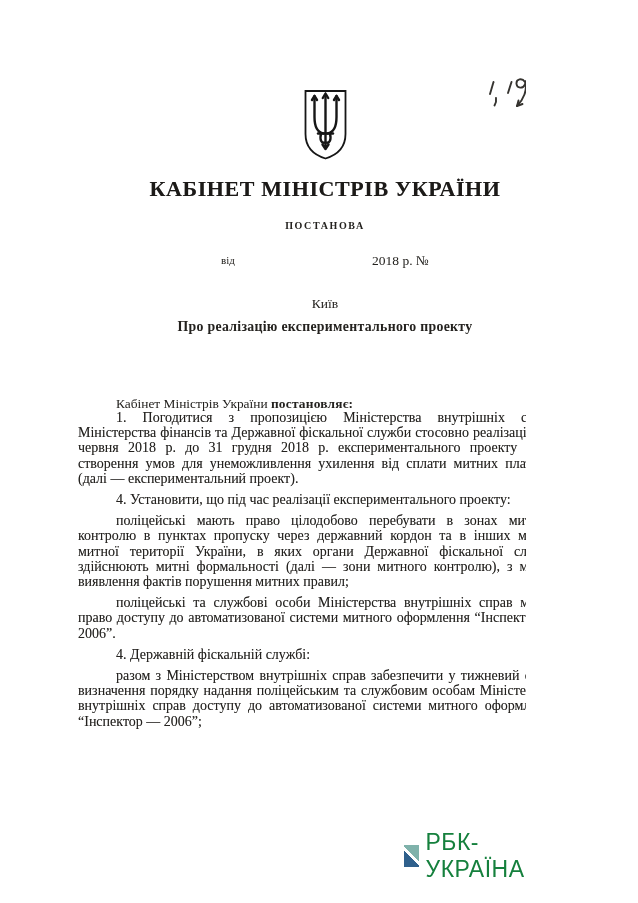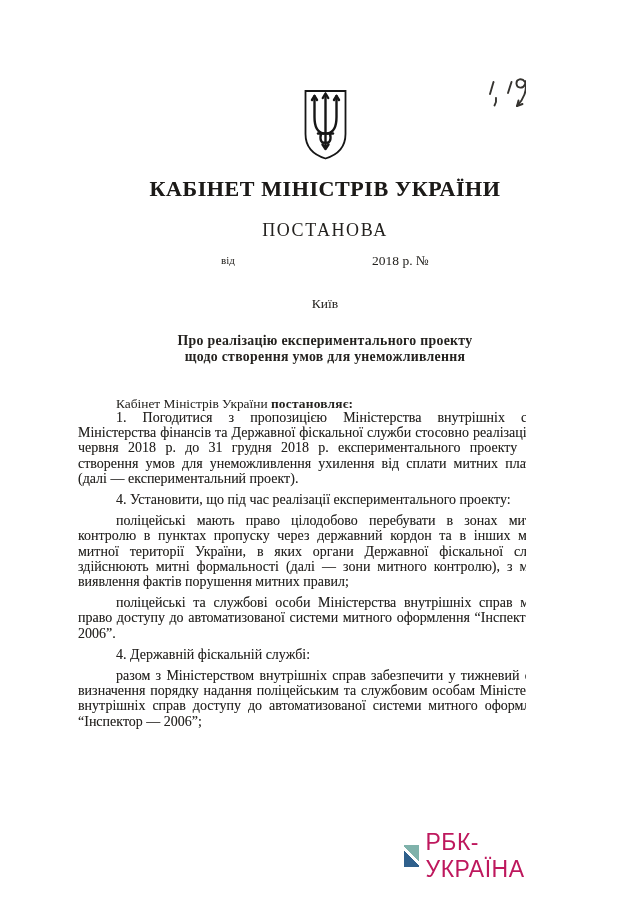--- a/index.html
+++ b/index.html
@@ -27,8 +27,8 @@
   }
   .doc-type {
     top: 220px;
-    font-size: 18px;
-    font-weight: normal;
+    font-size: 10px;
+    font-weight: bold;
     letter-spacing: 1.6px;
   }
   .date-prefix { left: 221px; top: 254px; font-size: 11px; }

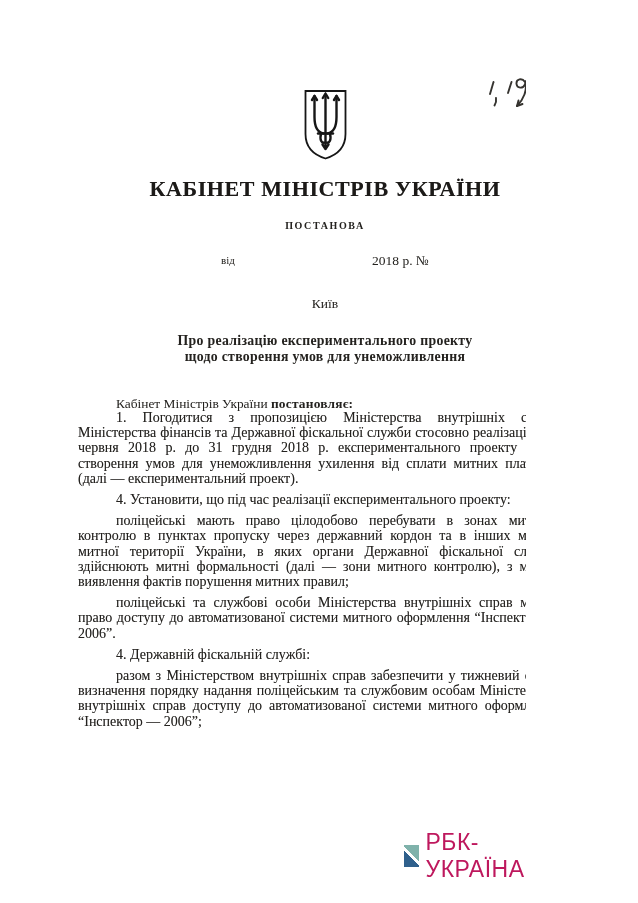--- a/index.html
+++ b/index.html
@@ -36,7 +36,7 @@
   .city        { top: 296px; font-size: 13.5px; }
 
   .doc-title {
-    top: 333px;
+    top: 319px;
     font-size: 13.8px;
     font-weight: bold;
     line-height: 15.9px;

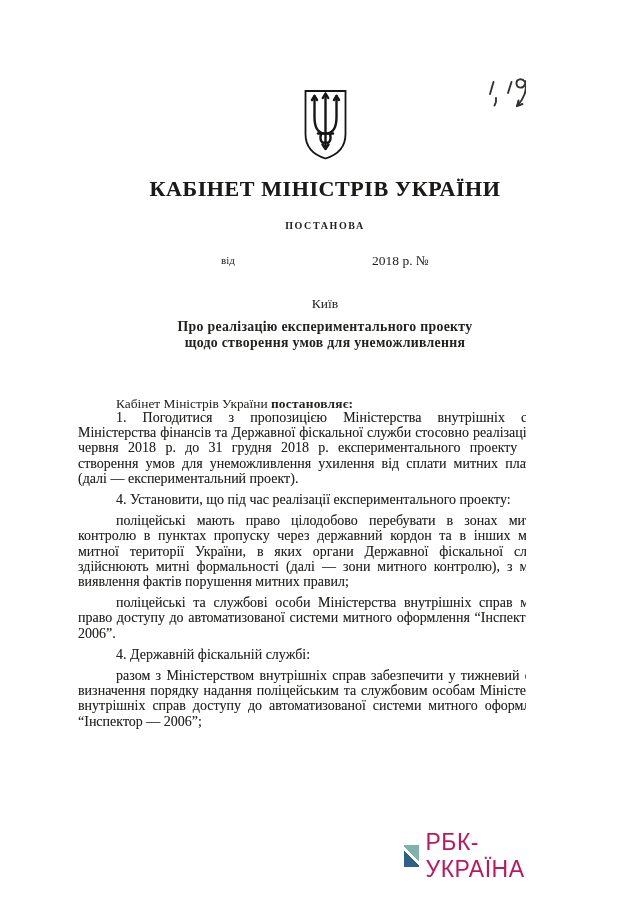--- a/index.html
+++ b/index.html
@@ -124,7 +124,6 @@
 
   <div class="abs center-stack doc-title">
     <div>Про реалізацію експериментального проекту</div>
-    <div>щодо створення умов для унеможливлення</div>
   </div>
 
   <div class="abs preamble"><span>Кабінет Міністрів України </span><b>постановляє:</b></div>

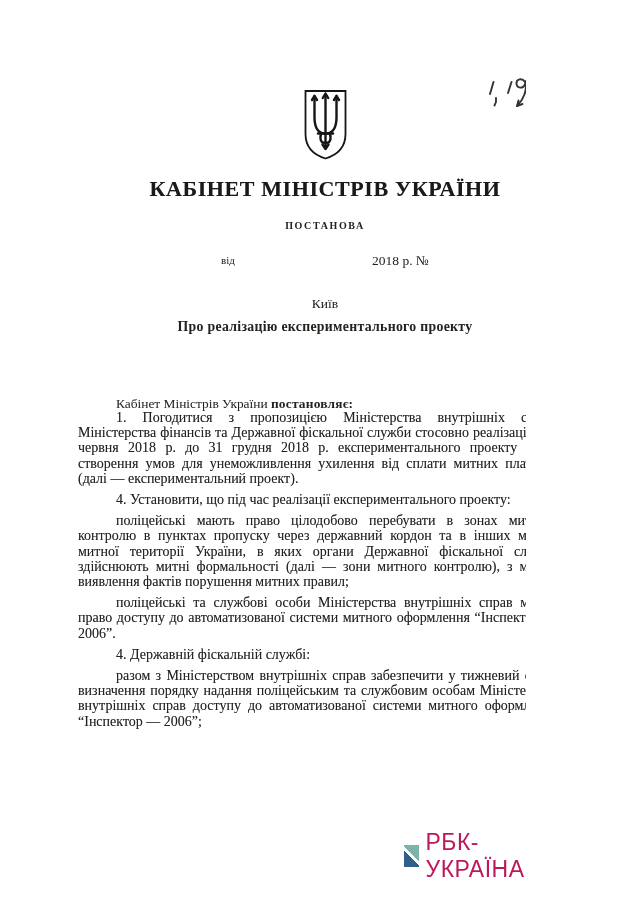--- a/index.html
+++ b/index.html
@@ -70,7 +70,7 @@
     font-family: "Liberation Sans", sans-serif;
     font-size: 23px;
     letter-spacing: 0.5px;
-    color: #be185d;
+    color: #15803d;
   }
 
   

